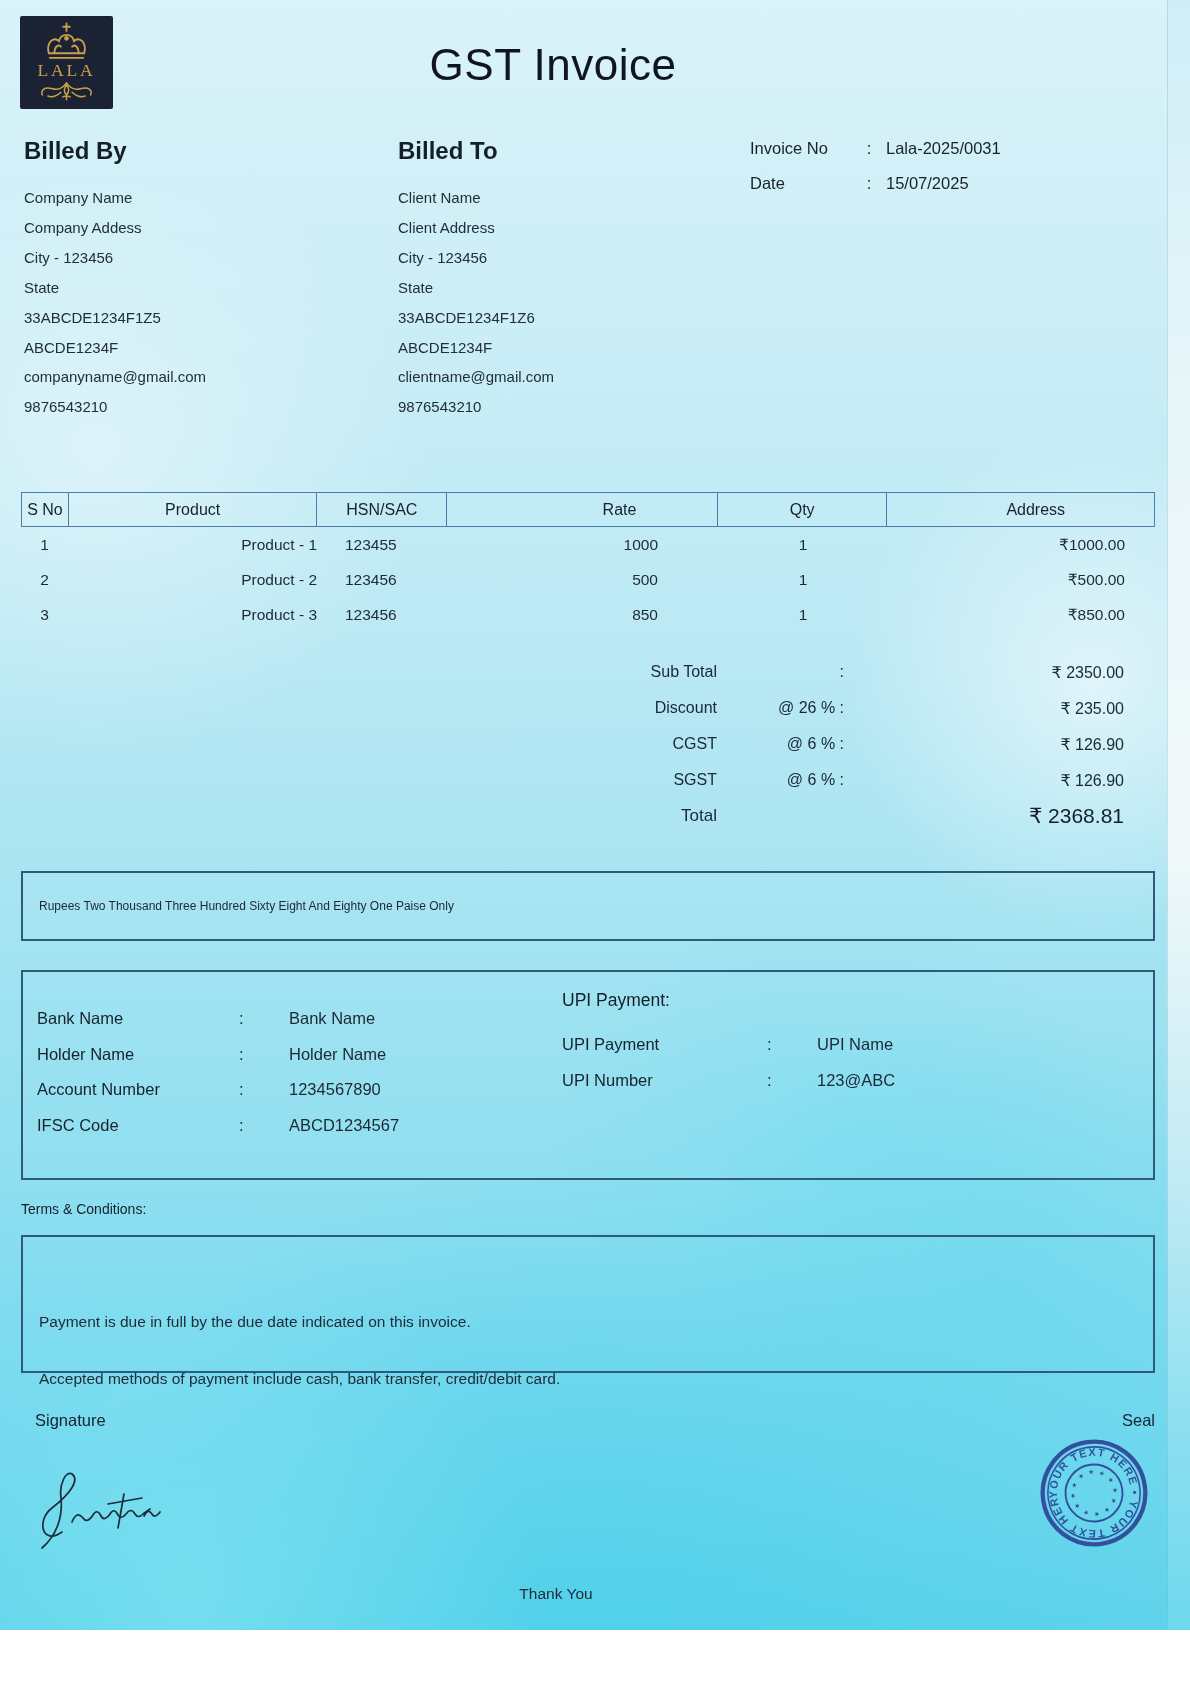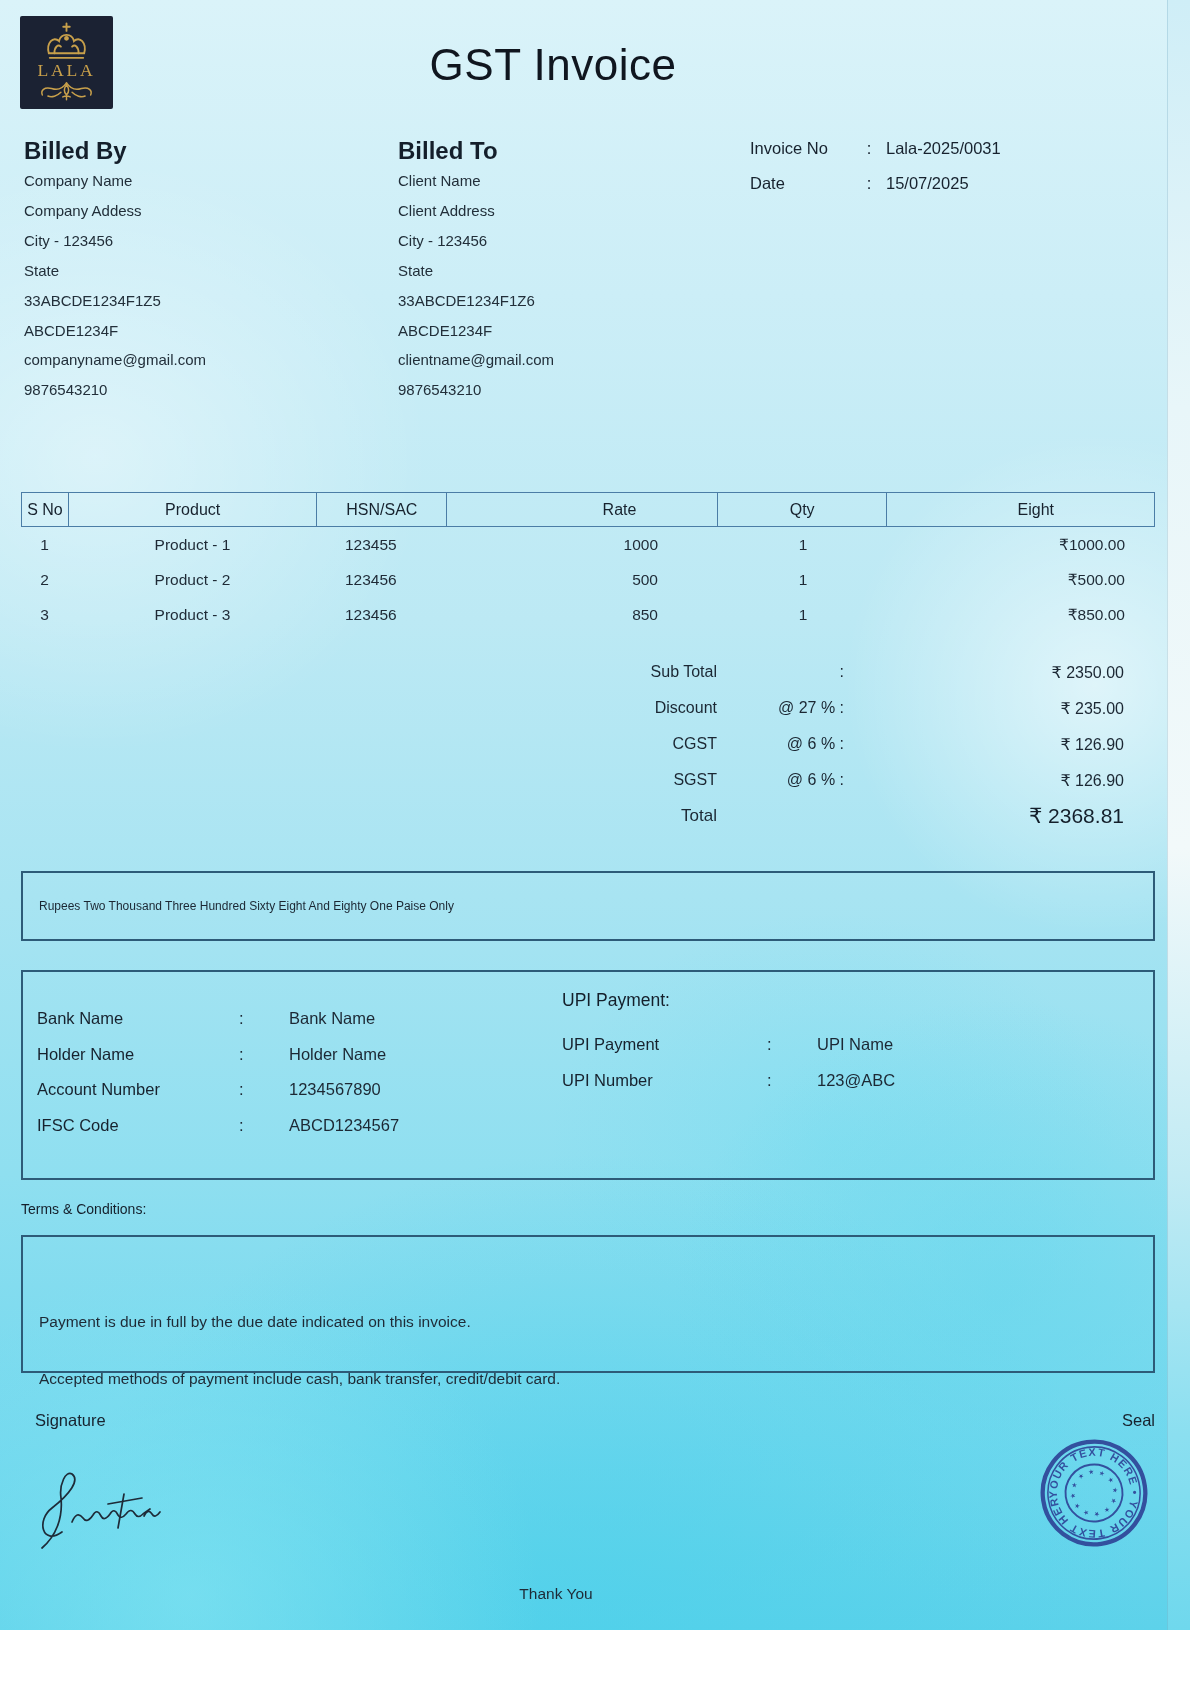--- a/index.html
+++ b/index.html
@@ -34,7 +34,7 @@
   }
   .party{position:absolute;top:137px;}
   .party .heading{font-size:24px;font-weight:600;color:#141f2b;}
-  .party .lines{margin-top:1px;font-size:15px;color:#222f3a;}
+  .party .lines{margin-top:18px;font-size:15px;color:#222f3a;}
   .party .lines div{line-height:29.9px;white-space:nowrap;}
   .billed-by{left:24px;}
   .billed-to{left:398px;}

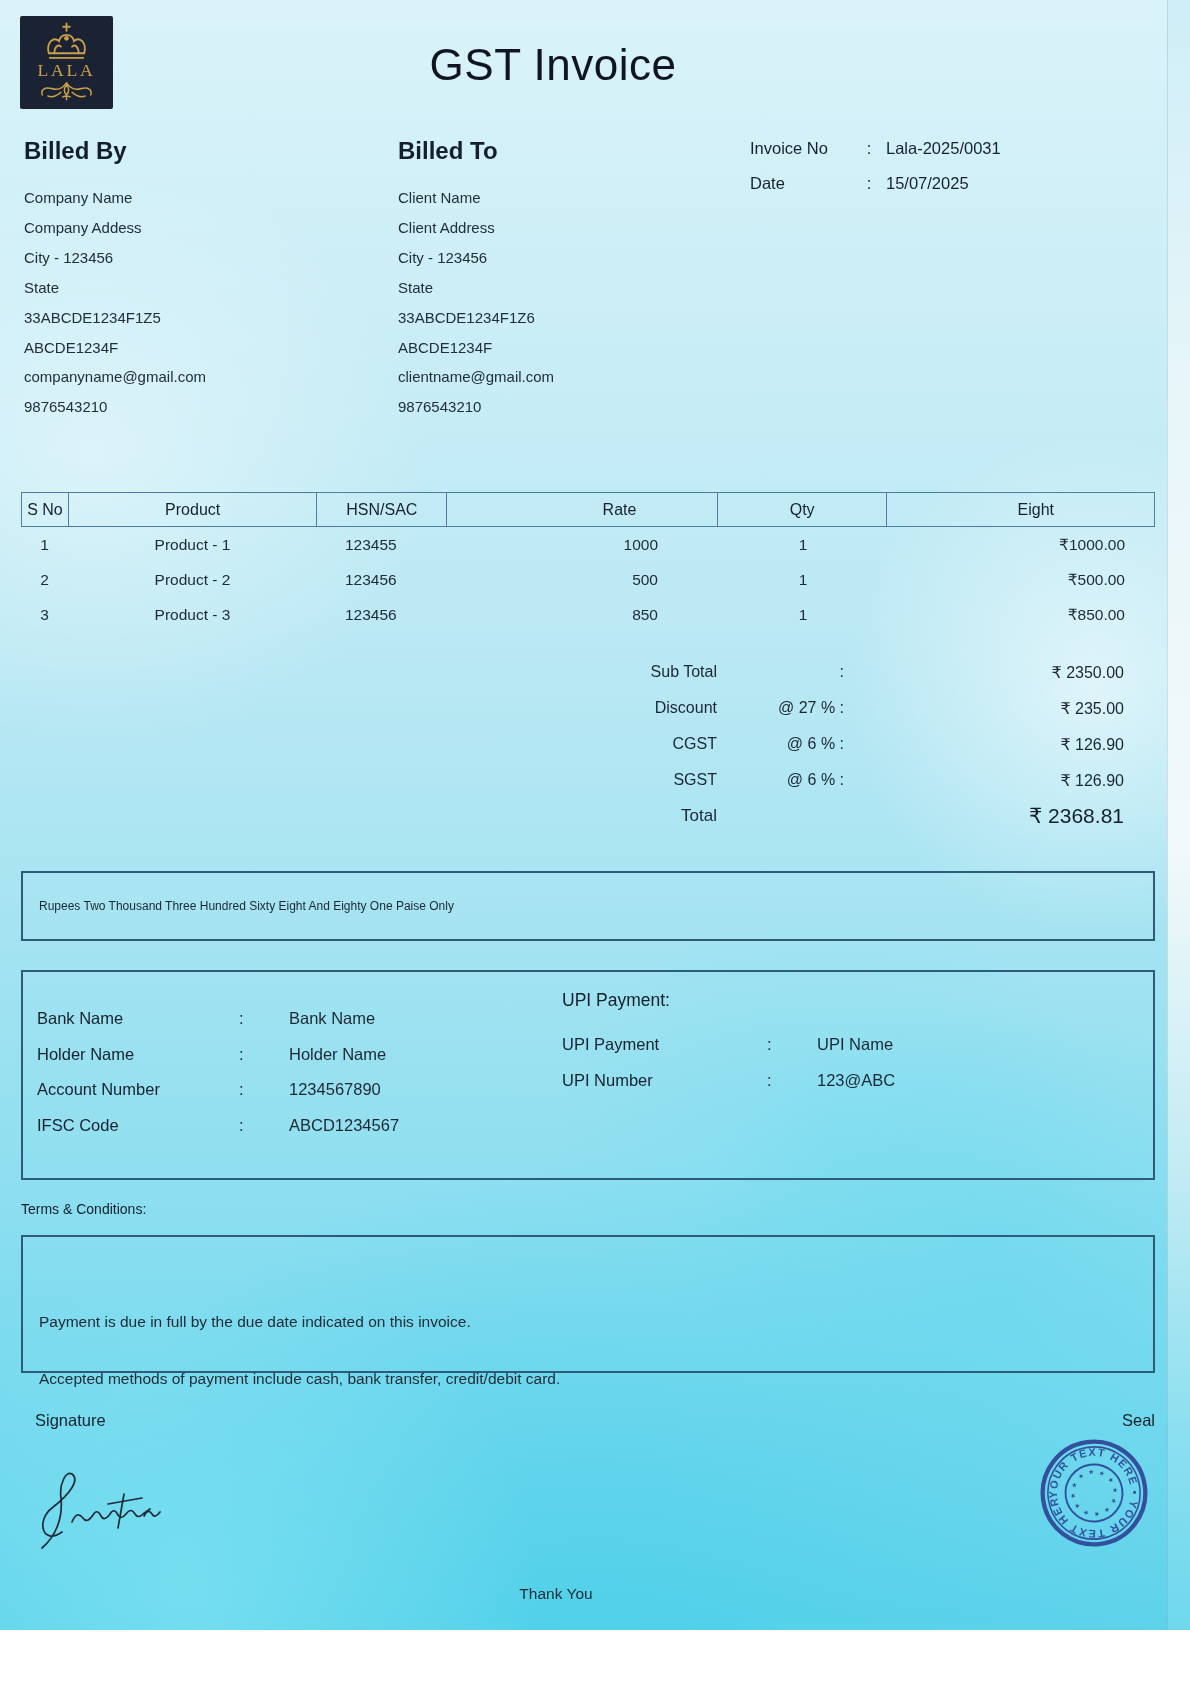--- a/index.html
+++ b/index.html
@@ -57,7 +57,7 @@
   .inv-rows{position:absolute;left:21px;top:527px;width:1134px;font-size:15.5px;color:#1e2a36;}
   .inv-row{display:flex;height:35px;align-items:center;}
   .c0{width:47px;text-align:center;}
-  .c1{width:249px;text-align:center;}
+  .c1{width:249px;text-align:right;}
   .c2{width:130px;box-sizing:border-box;padding-left:28px;text-align:left;}
   .c3{width:271px;box-sizing:border-box;text-align:right;padding-right:60px;}
   .c4{width:170px;text-align:center;}

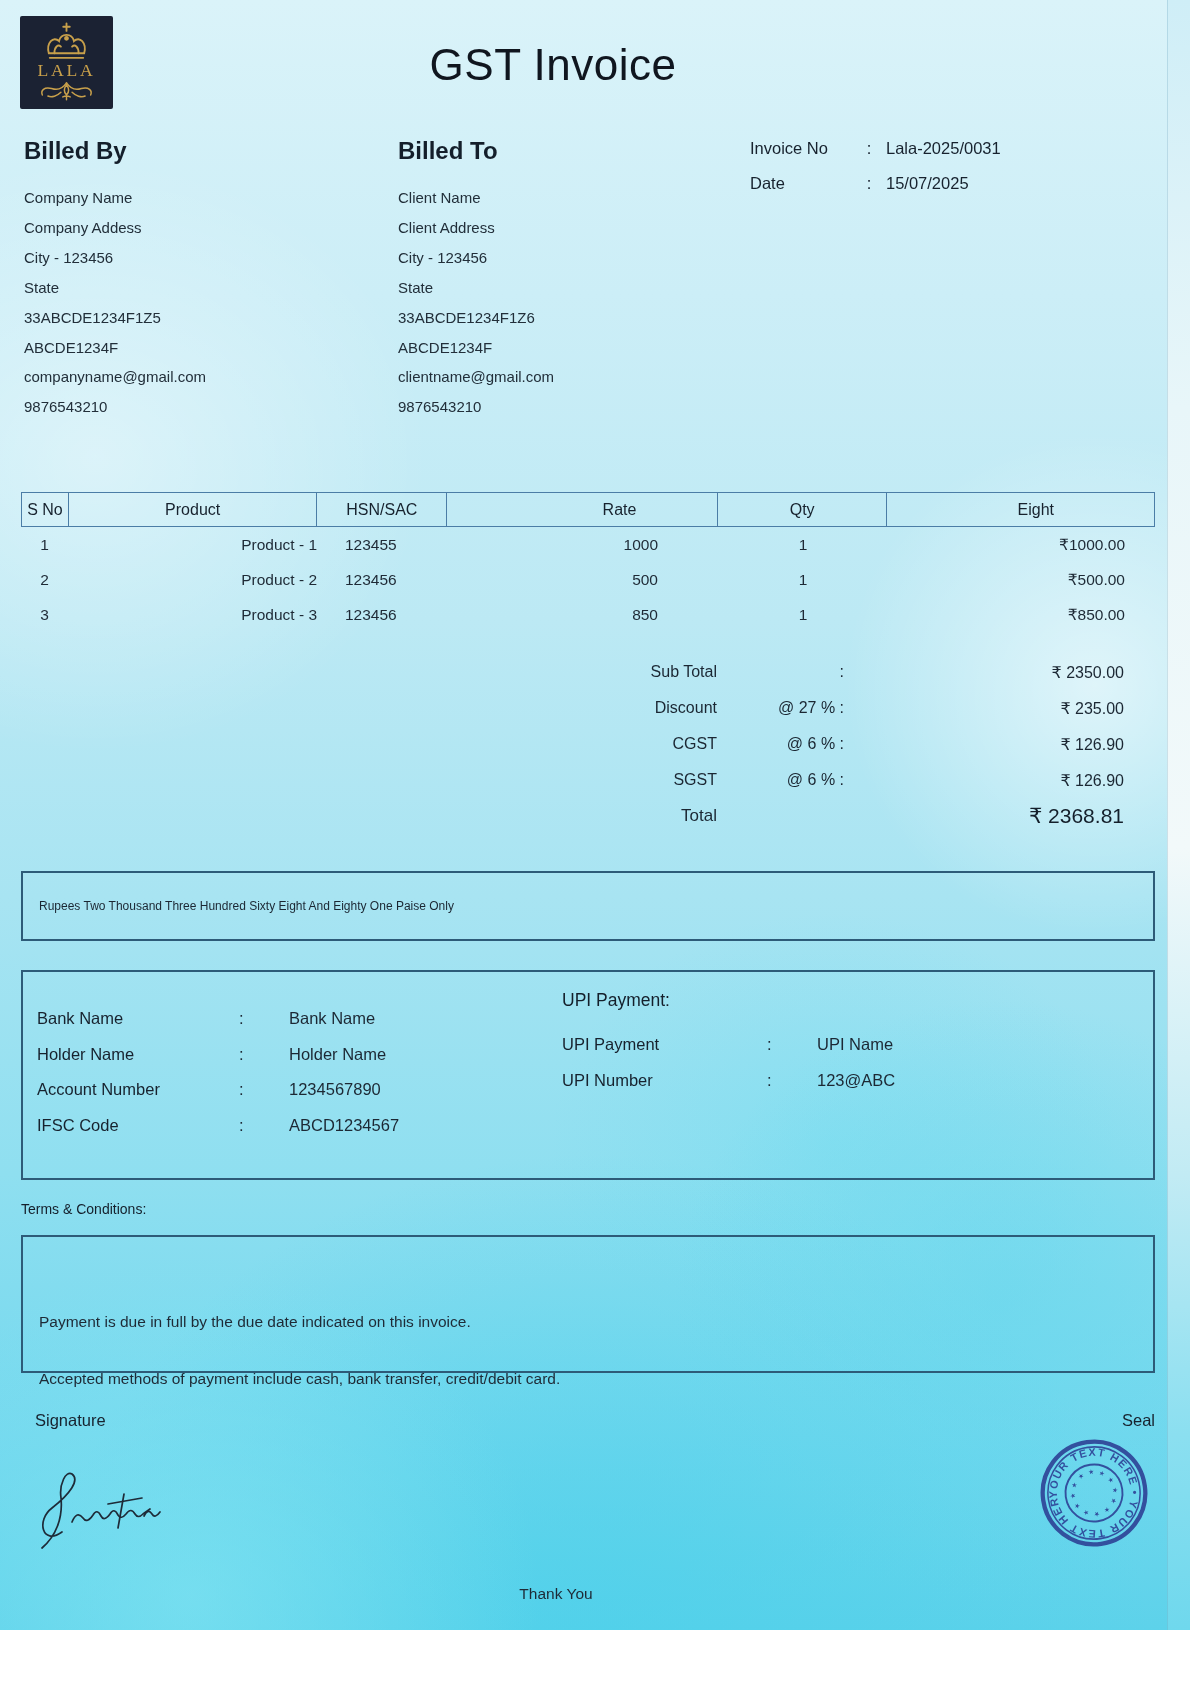--- a/index.html
+++ b/index.html
@@ -174,7 +174,7 @@
     <div class="hc c2">HSN/SAC</div>
     <div class="hc c3">Rate</div>
     <div class="hc c4">Qty</div>
-    <div class="hc c5">Eight</div>
+    <div class="hc c5">Address</div>
   </div>
   <div class="inv-rows">
     <div class="inv-row">

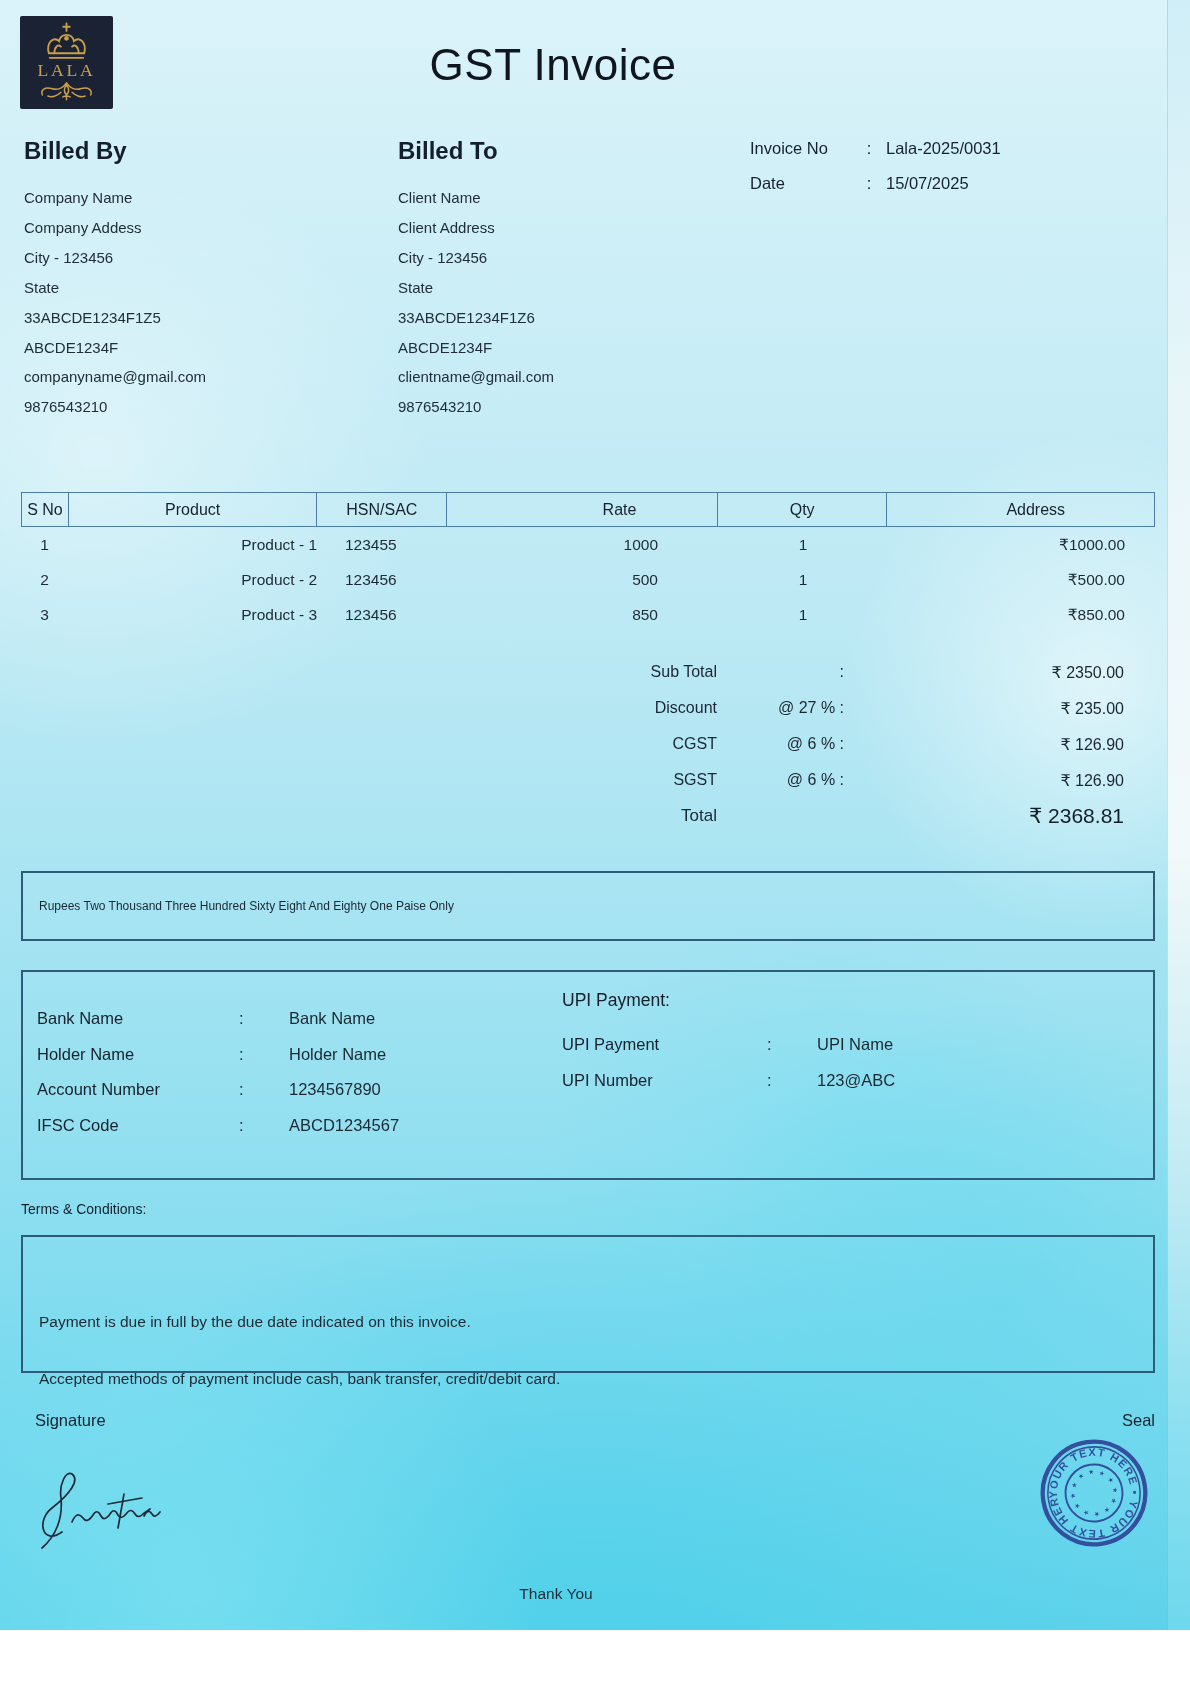--- a/index.html
+++ b/index.html
@@ -211,7 +211,7 @@
     </div>
     <div class="trow">
       <span class="tlabel">Discount</span>
-      <span class="tmid">@ 27 % :</span>
+      <span class="tmid">@ 26 % :</span>
       <span class="tval">₹ 235.00</span>
     </div>
     <div class="trow">

